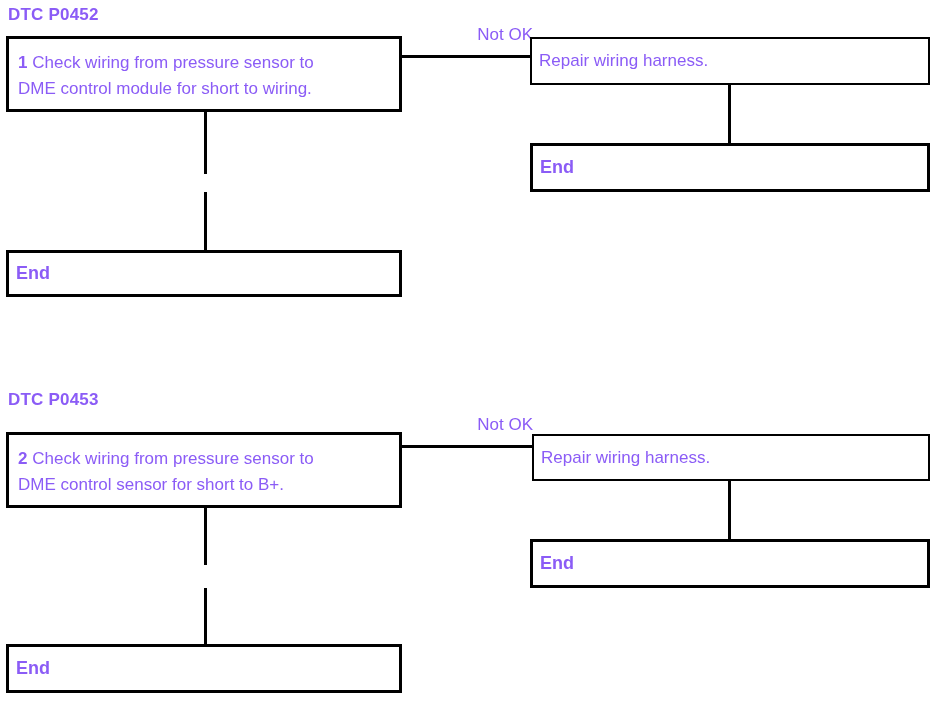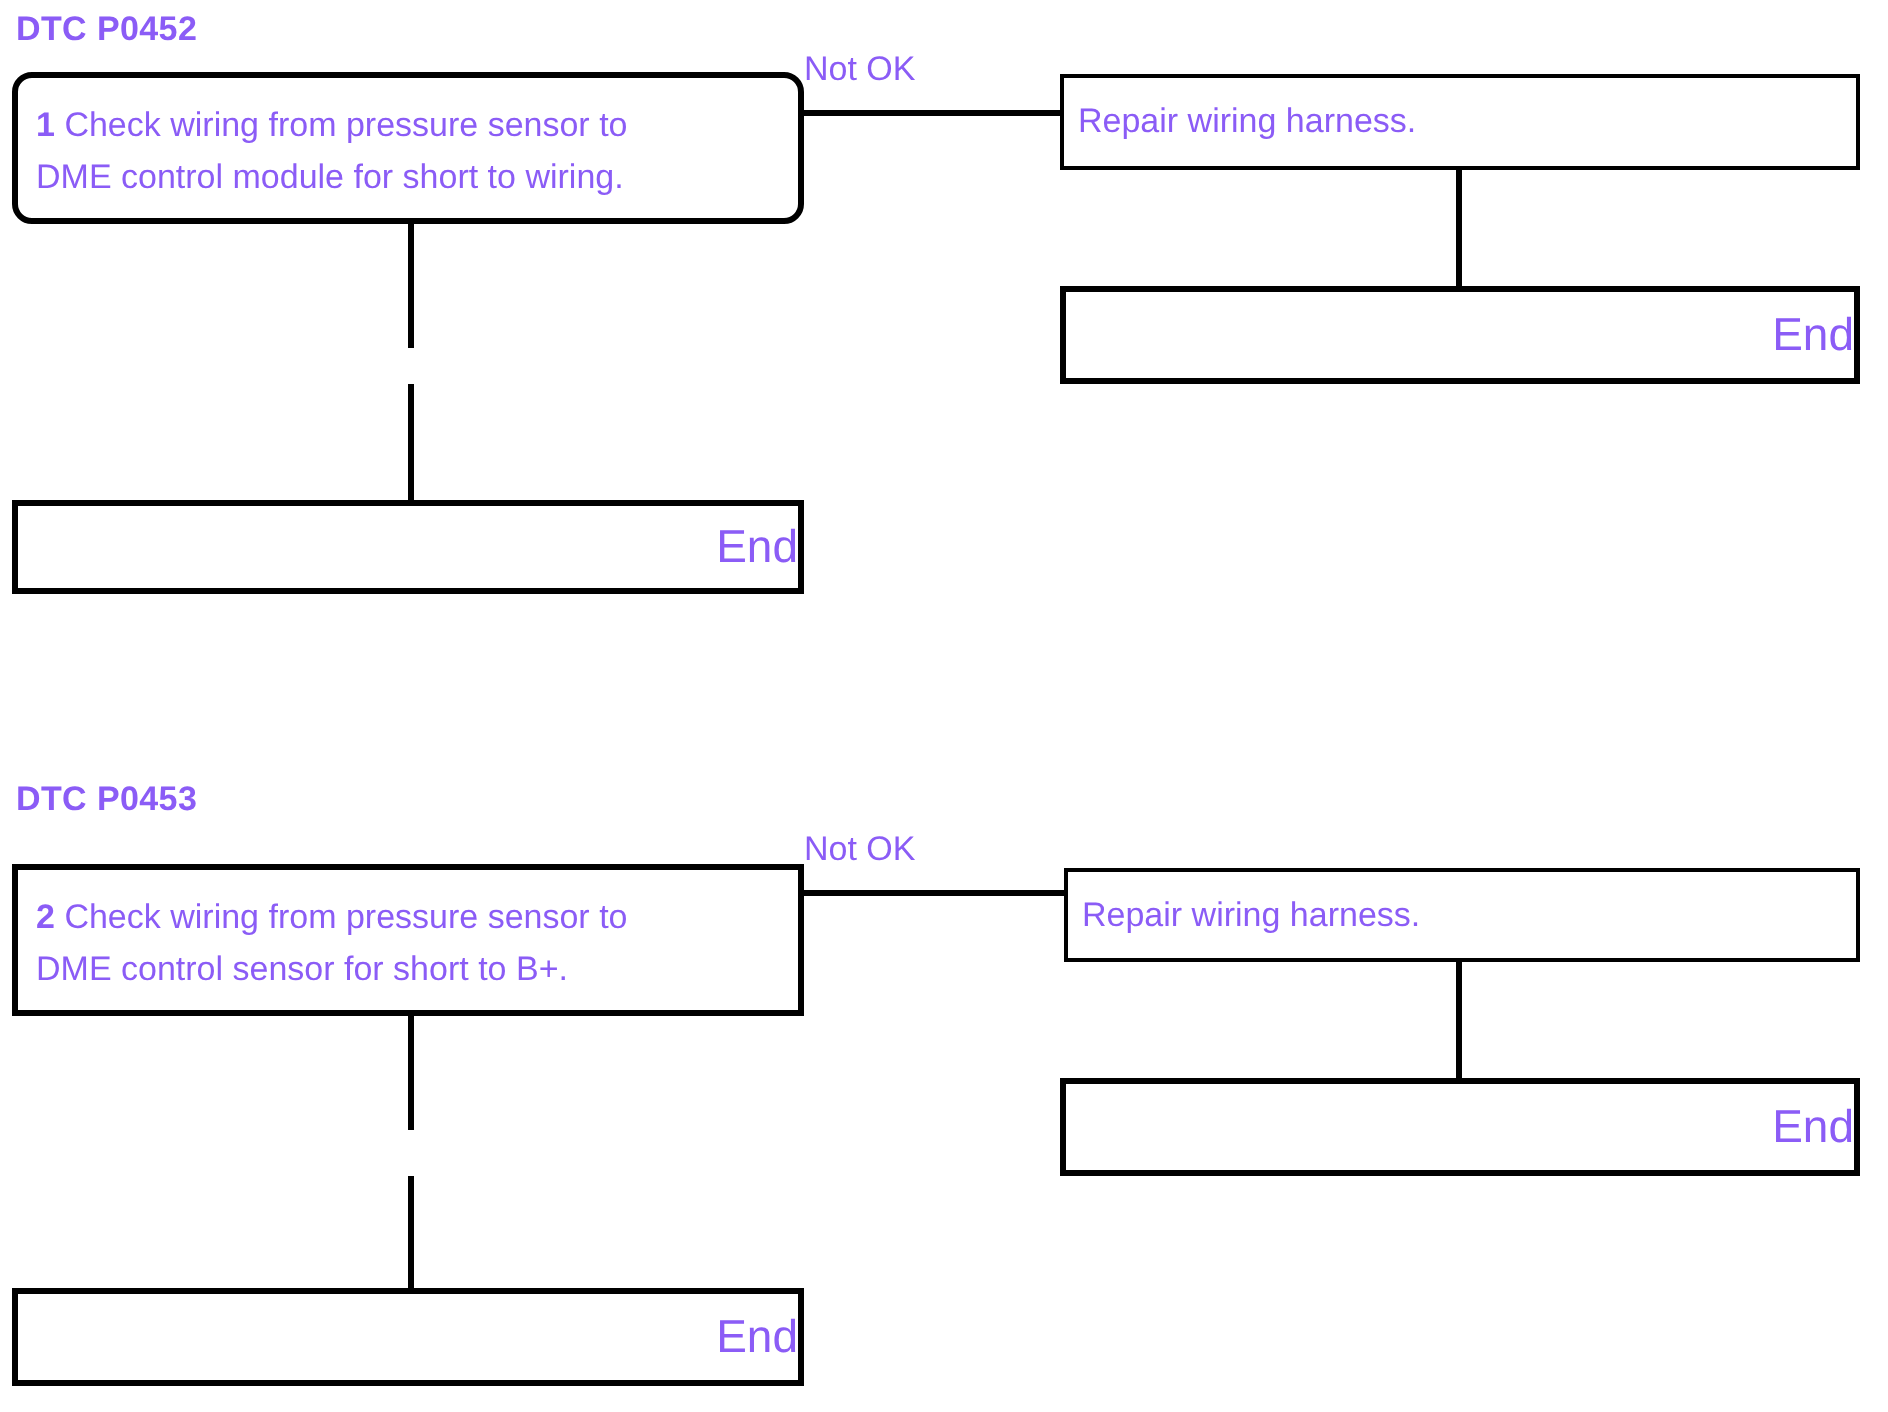--- a/index.html
+++ b/index.html
@@ -51,7 +51,7 @@
   .line { background: #000000; }
   .branch-label {
     font-size: 17px;
-    text-align: left;
+    text-align: right;
     white-space: nowrap;
   }
 

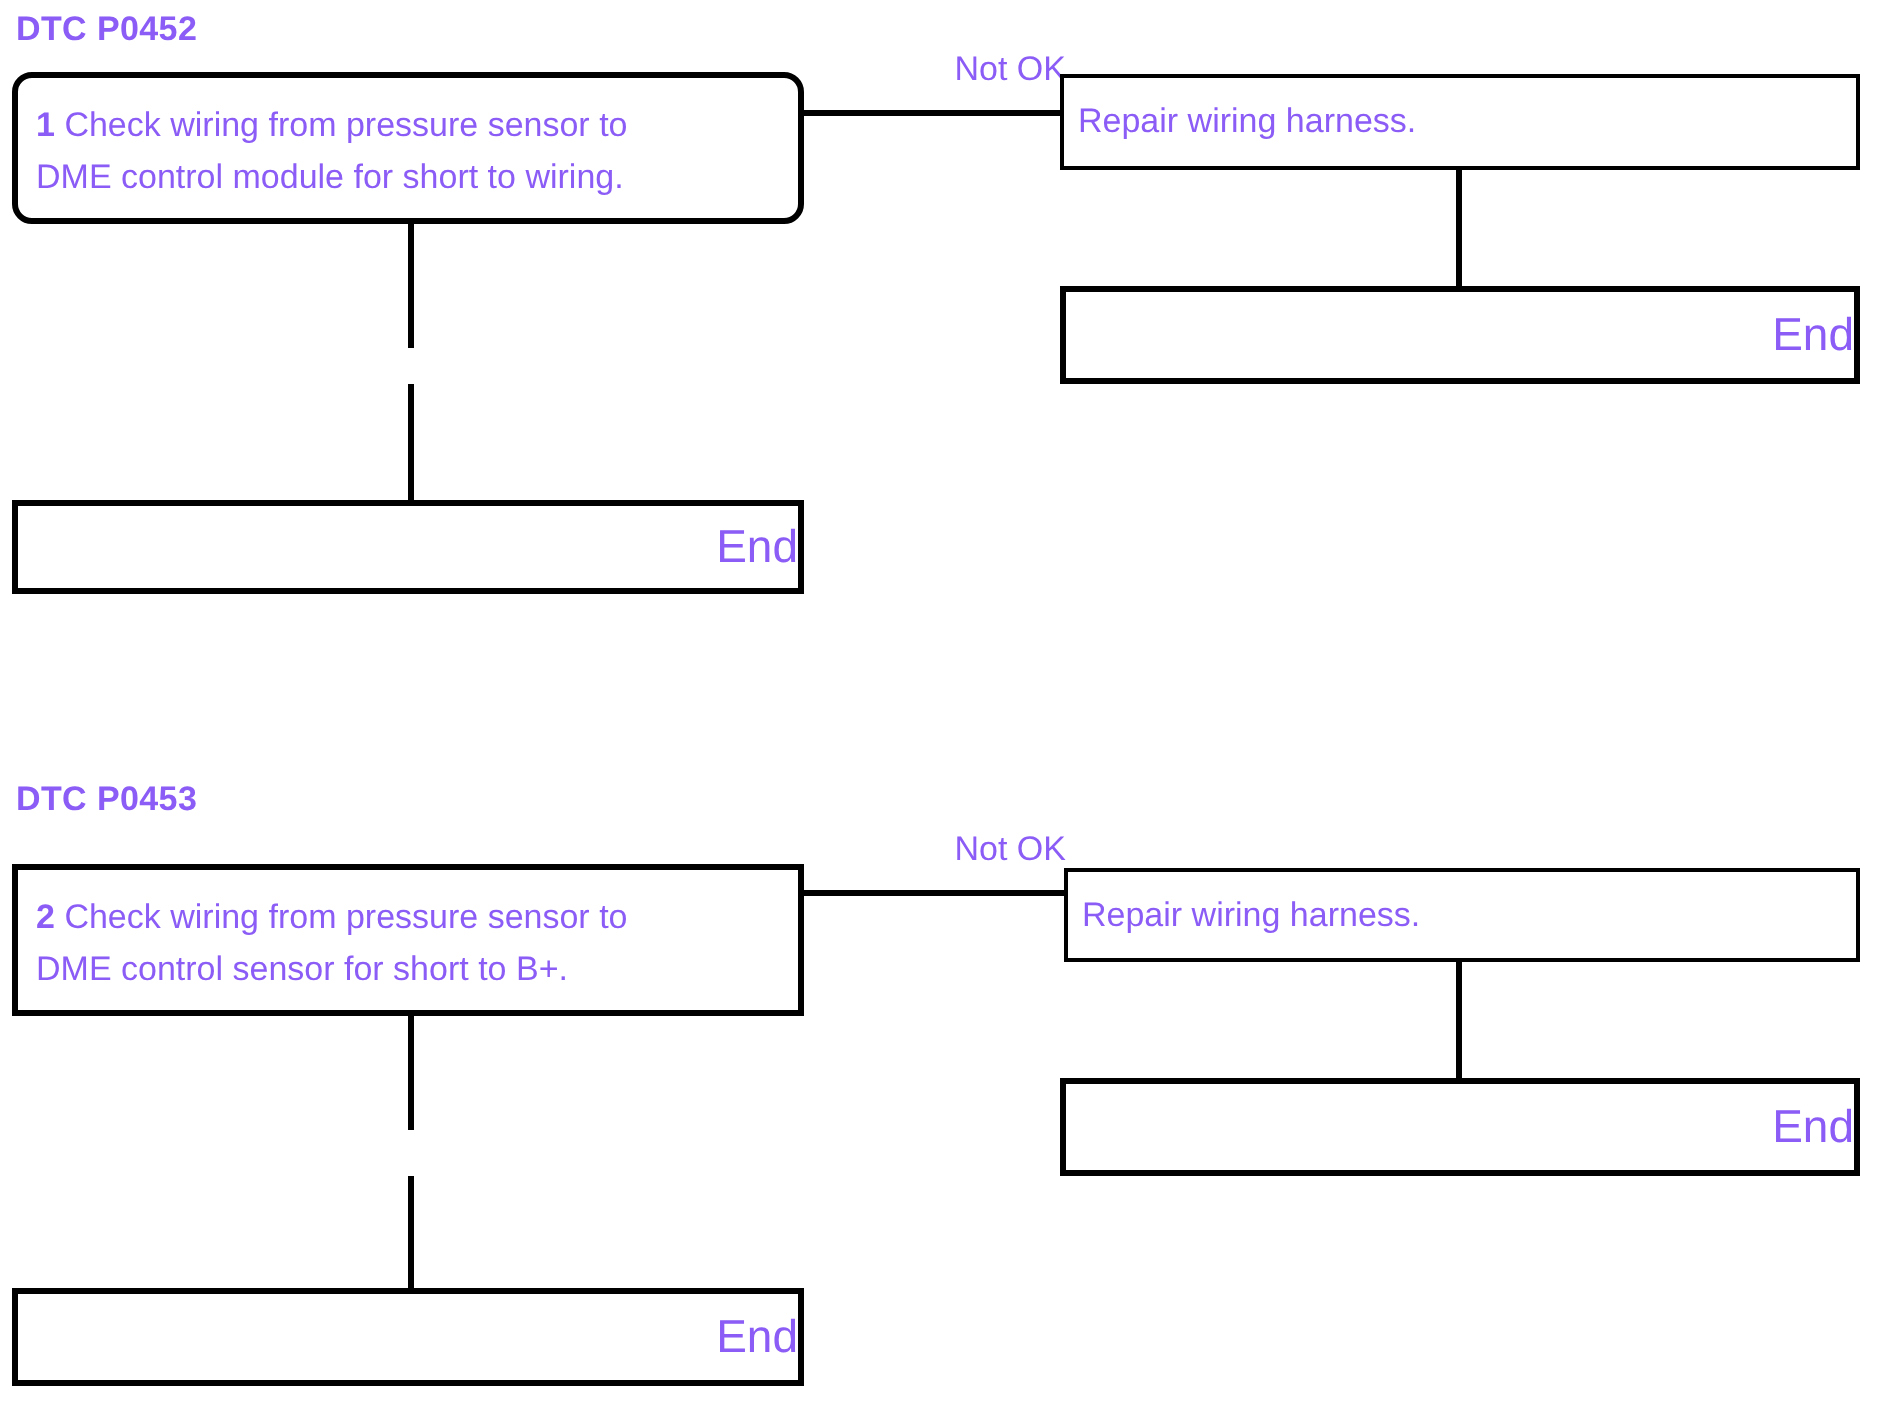--- a/index.html
+++ b/index.html
@@ -57,7 +57,7 @@
 
   
   #s1-heading { left: 8px;  top: 5px; }
-  #s1-task    { left: 6px;  top: 36px;  width: 396px; height: 76px; border-radius: 10px; }
+  #s1-task    { left: 6px;  top: 36px;  width: 396px; height: 76px; }
   #s1-notok   { left: 402px; top: 25px;  width: 131px; }
   #s1-hline   { left: 400px; top: 55px;  width: 132px; height: 3px; }
   #s1-repair  { left: 530px; top: 37px;  width: 400px; height: 48px; }

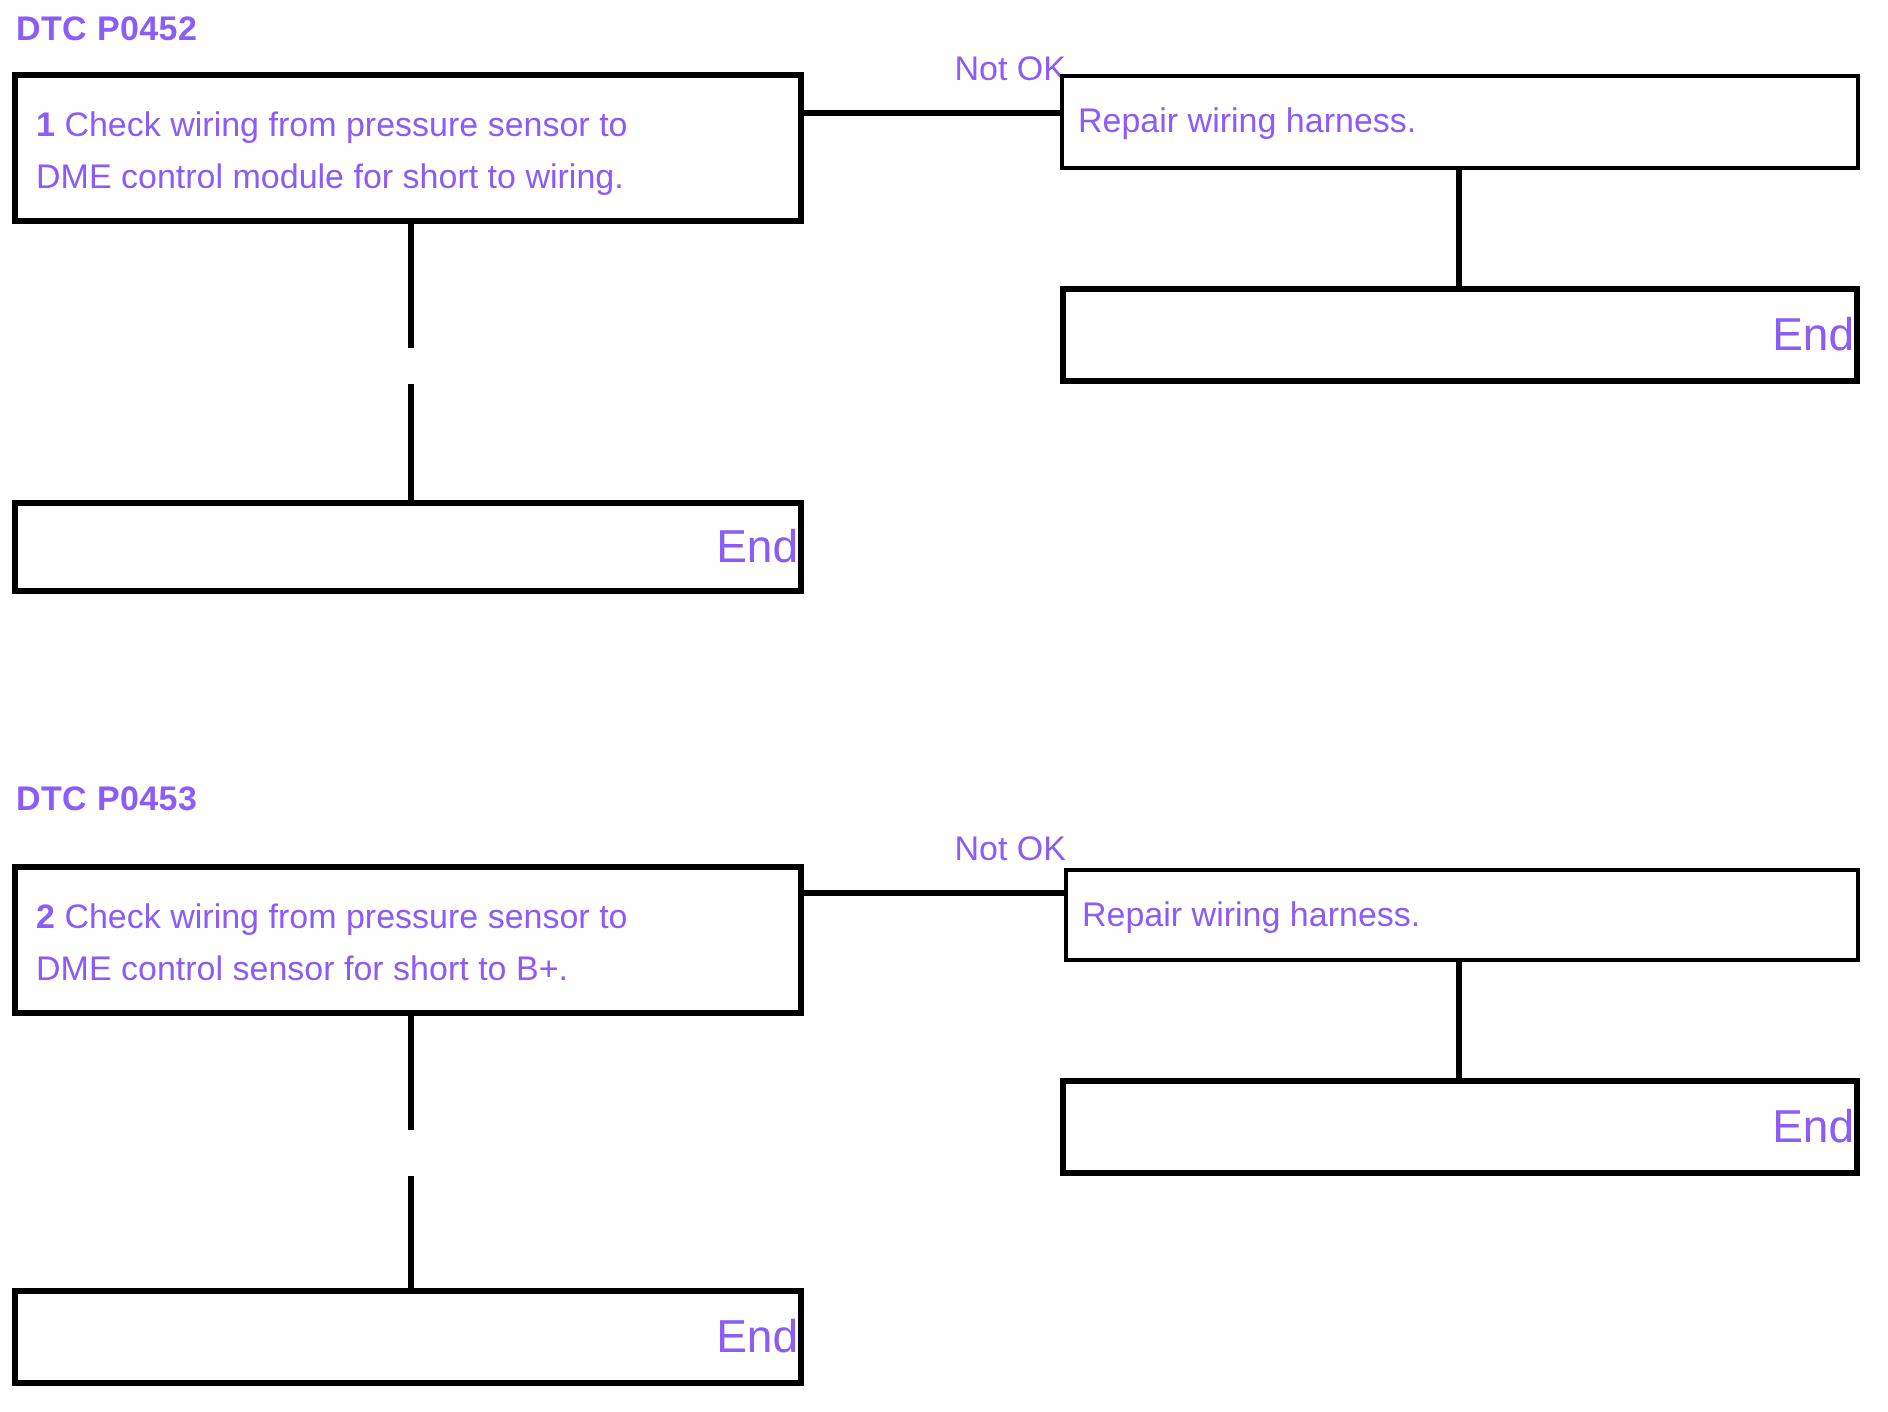--- a/index.html
+++ b/index.html
@@ -44,9 +44,8 @@
     font-size: 17px;
   }
   .end-box {
-    font-weight: normal;
-    font-size: 23px;
-    justify-content: flex-end;
+    font-weight: bold;
+    font-size: 18px;
   }
   .line { background: #000000; }
   .branch-label {

